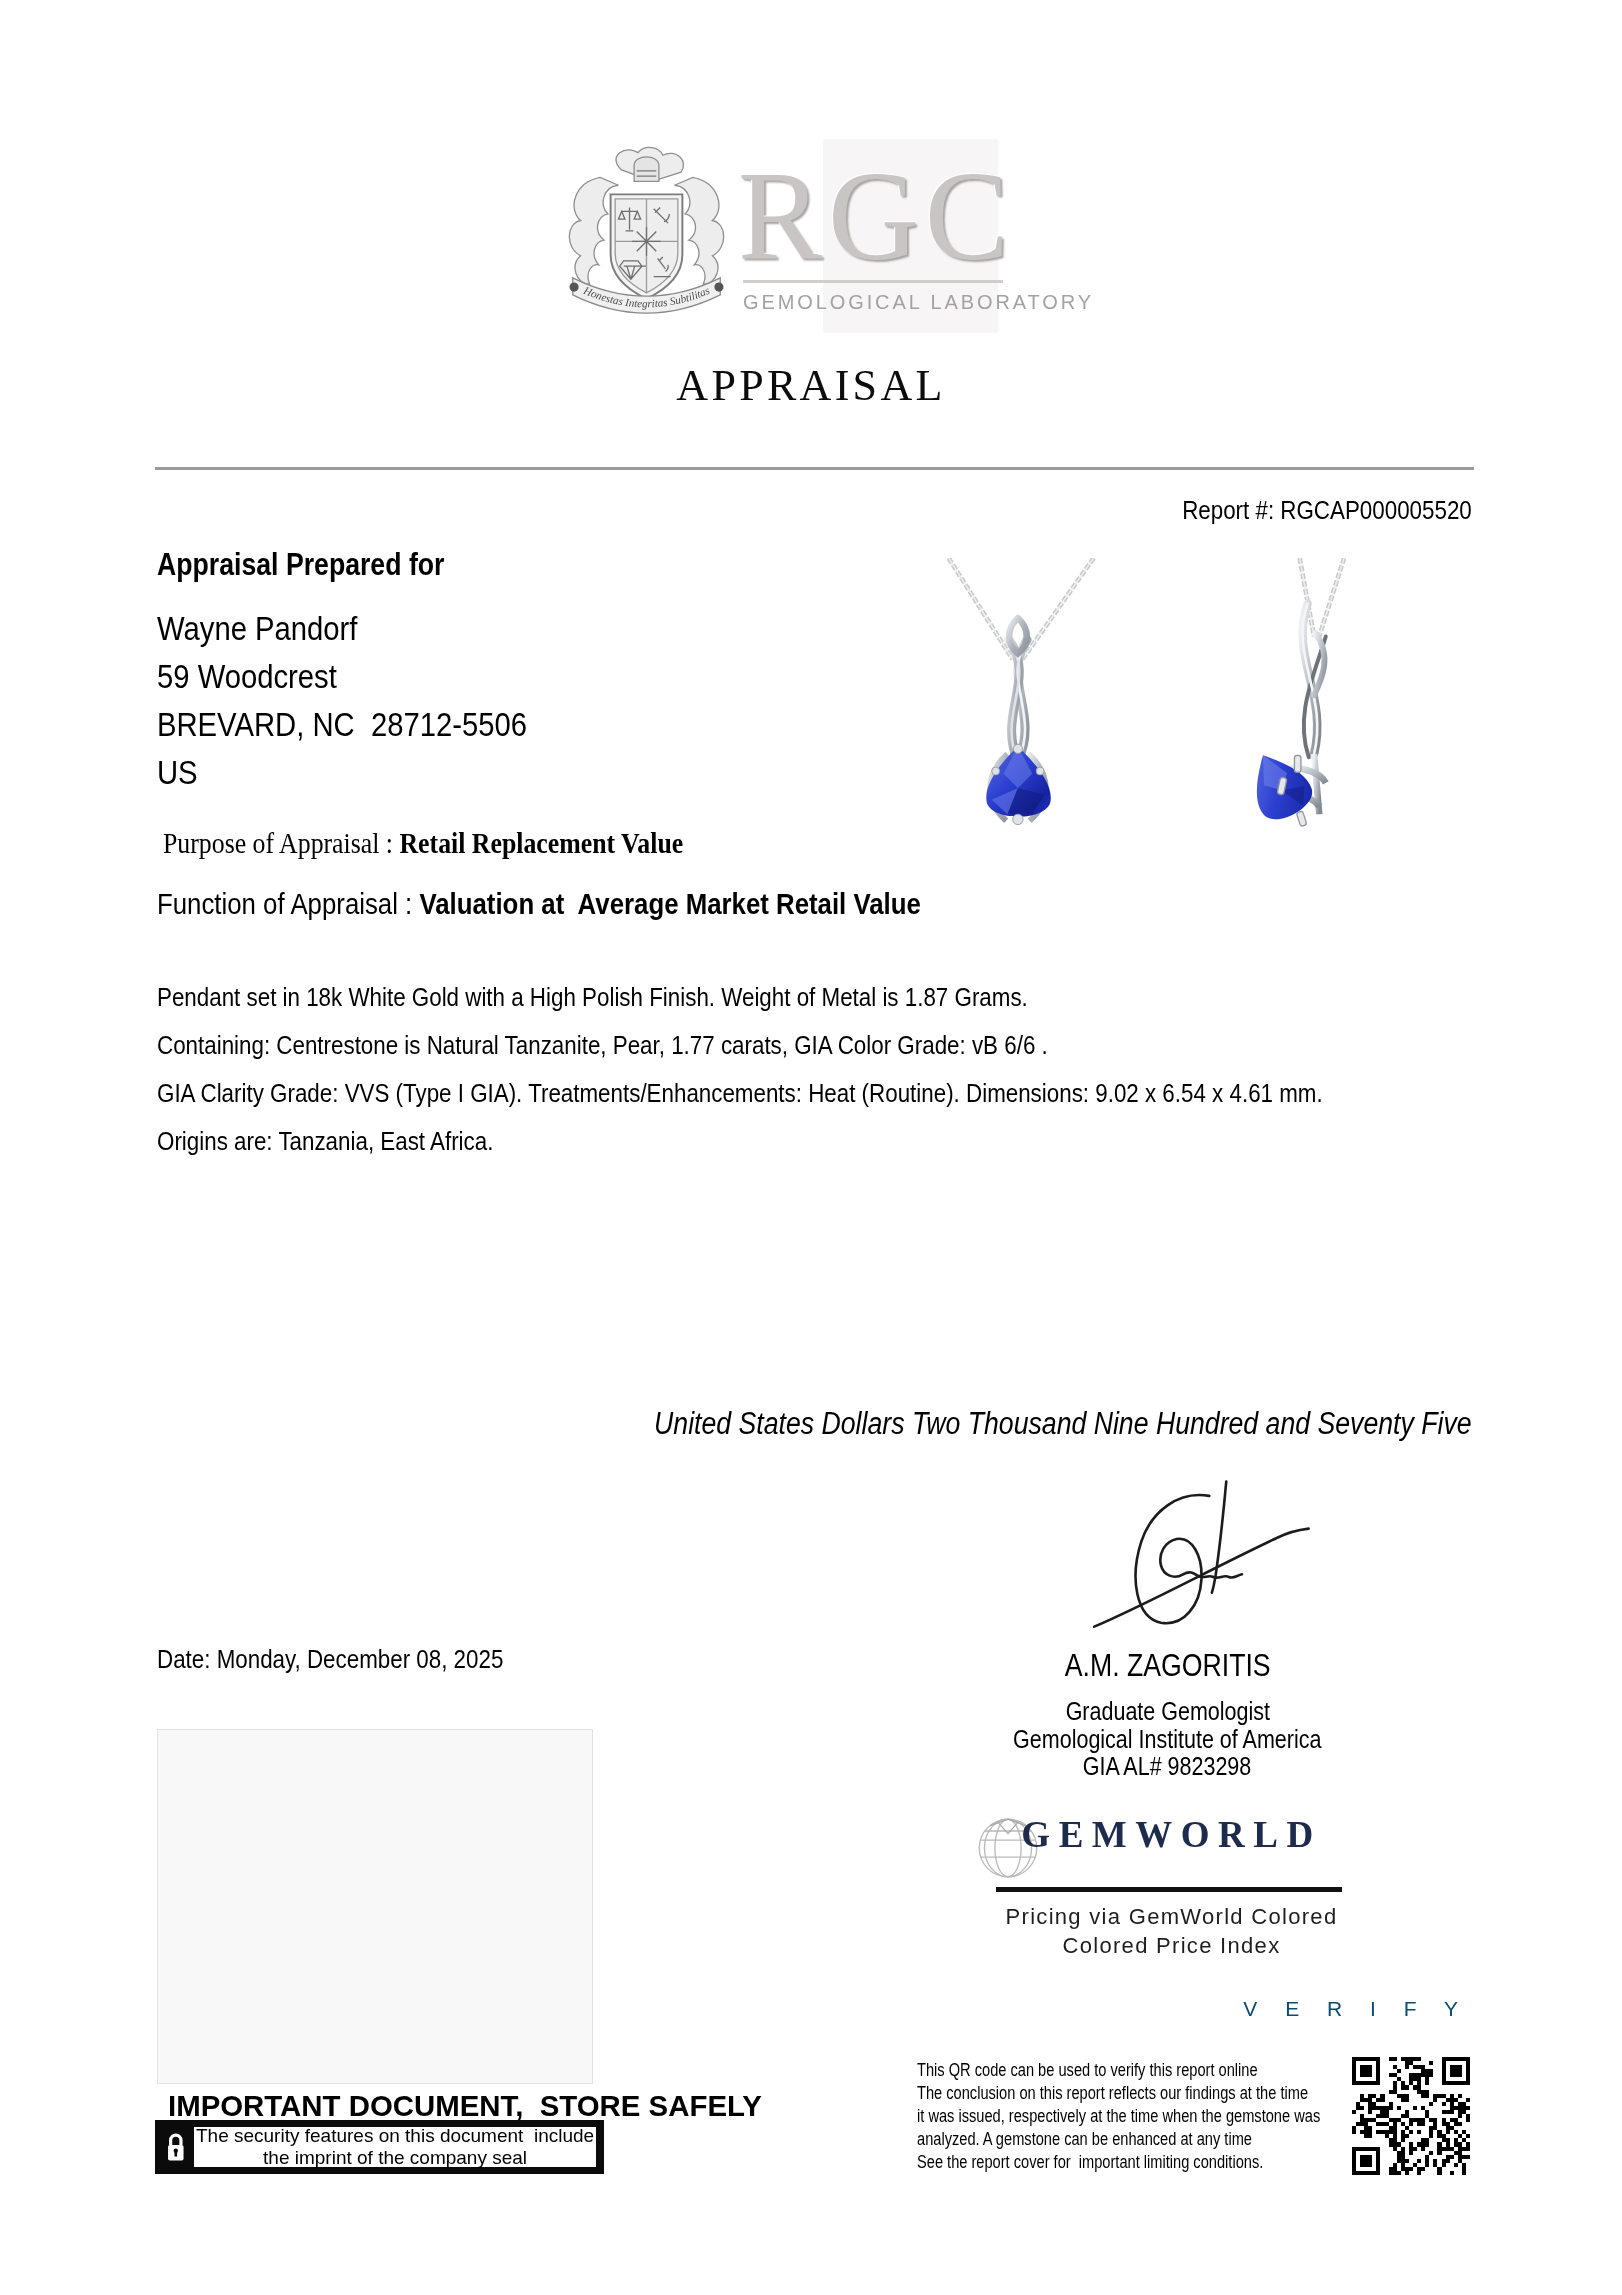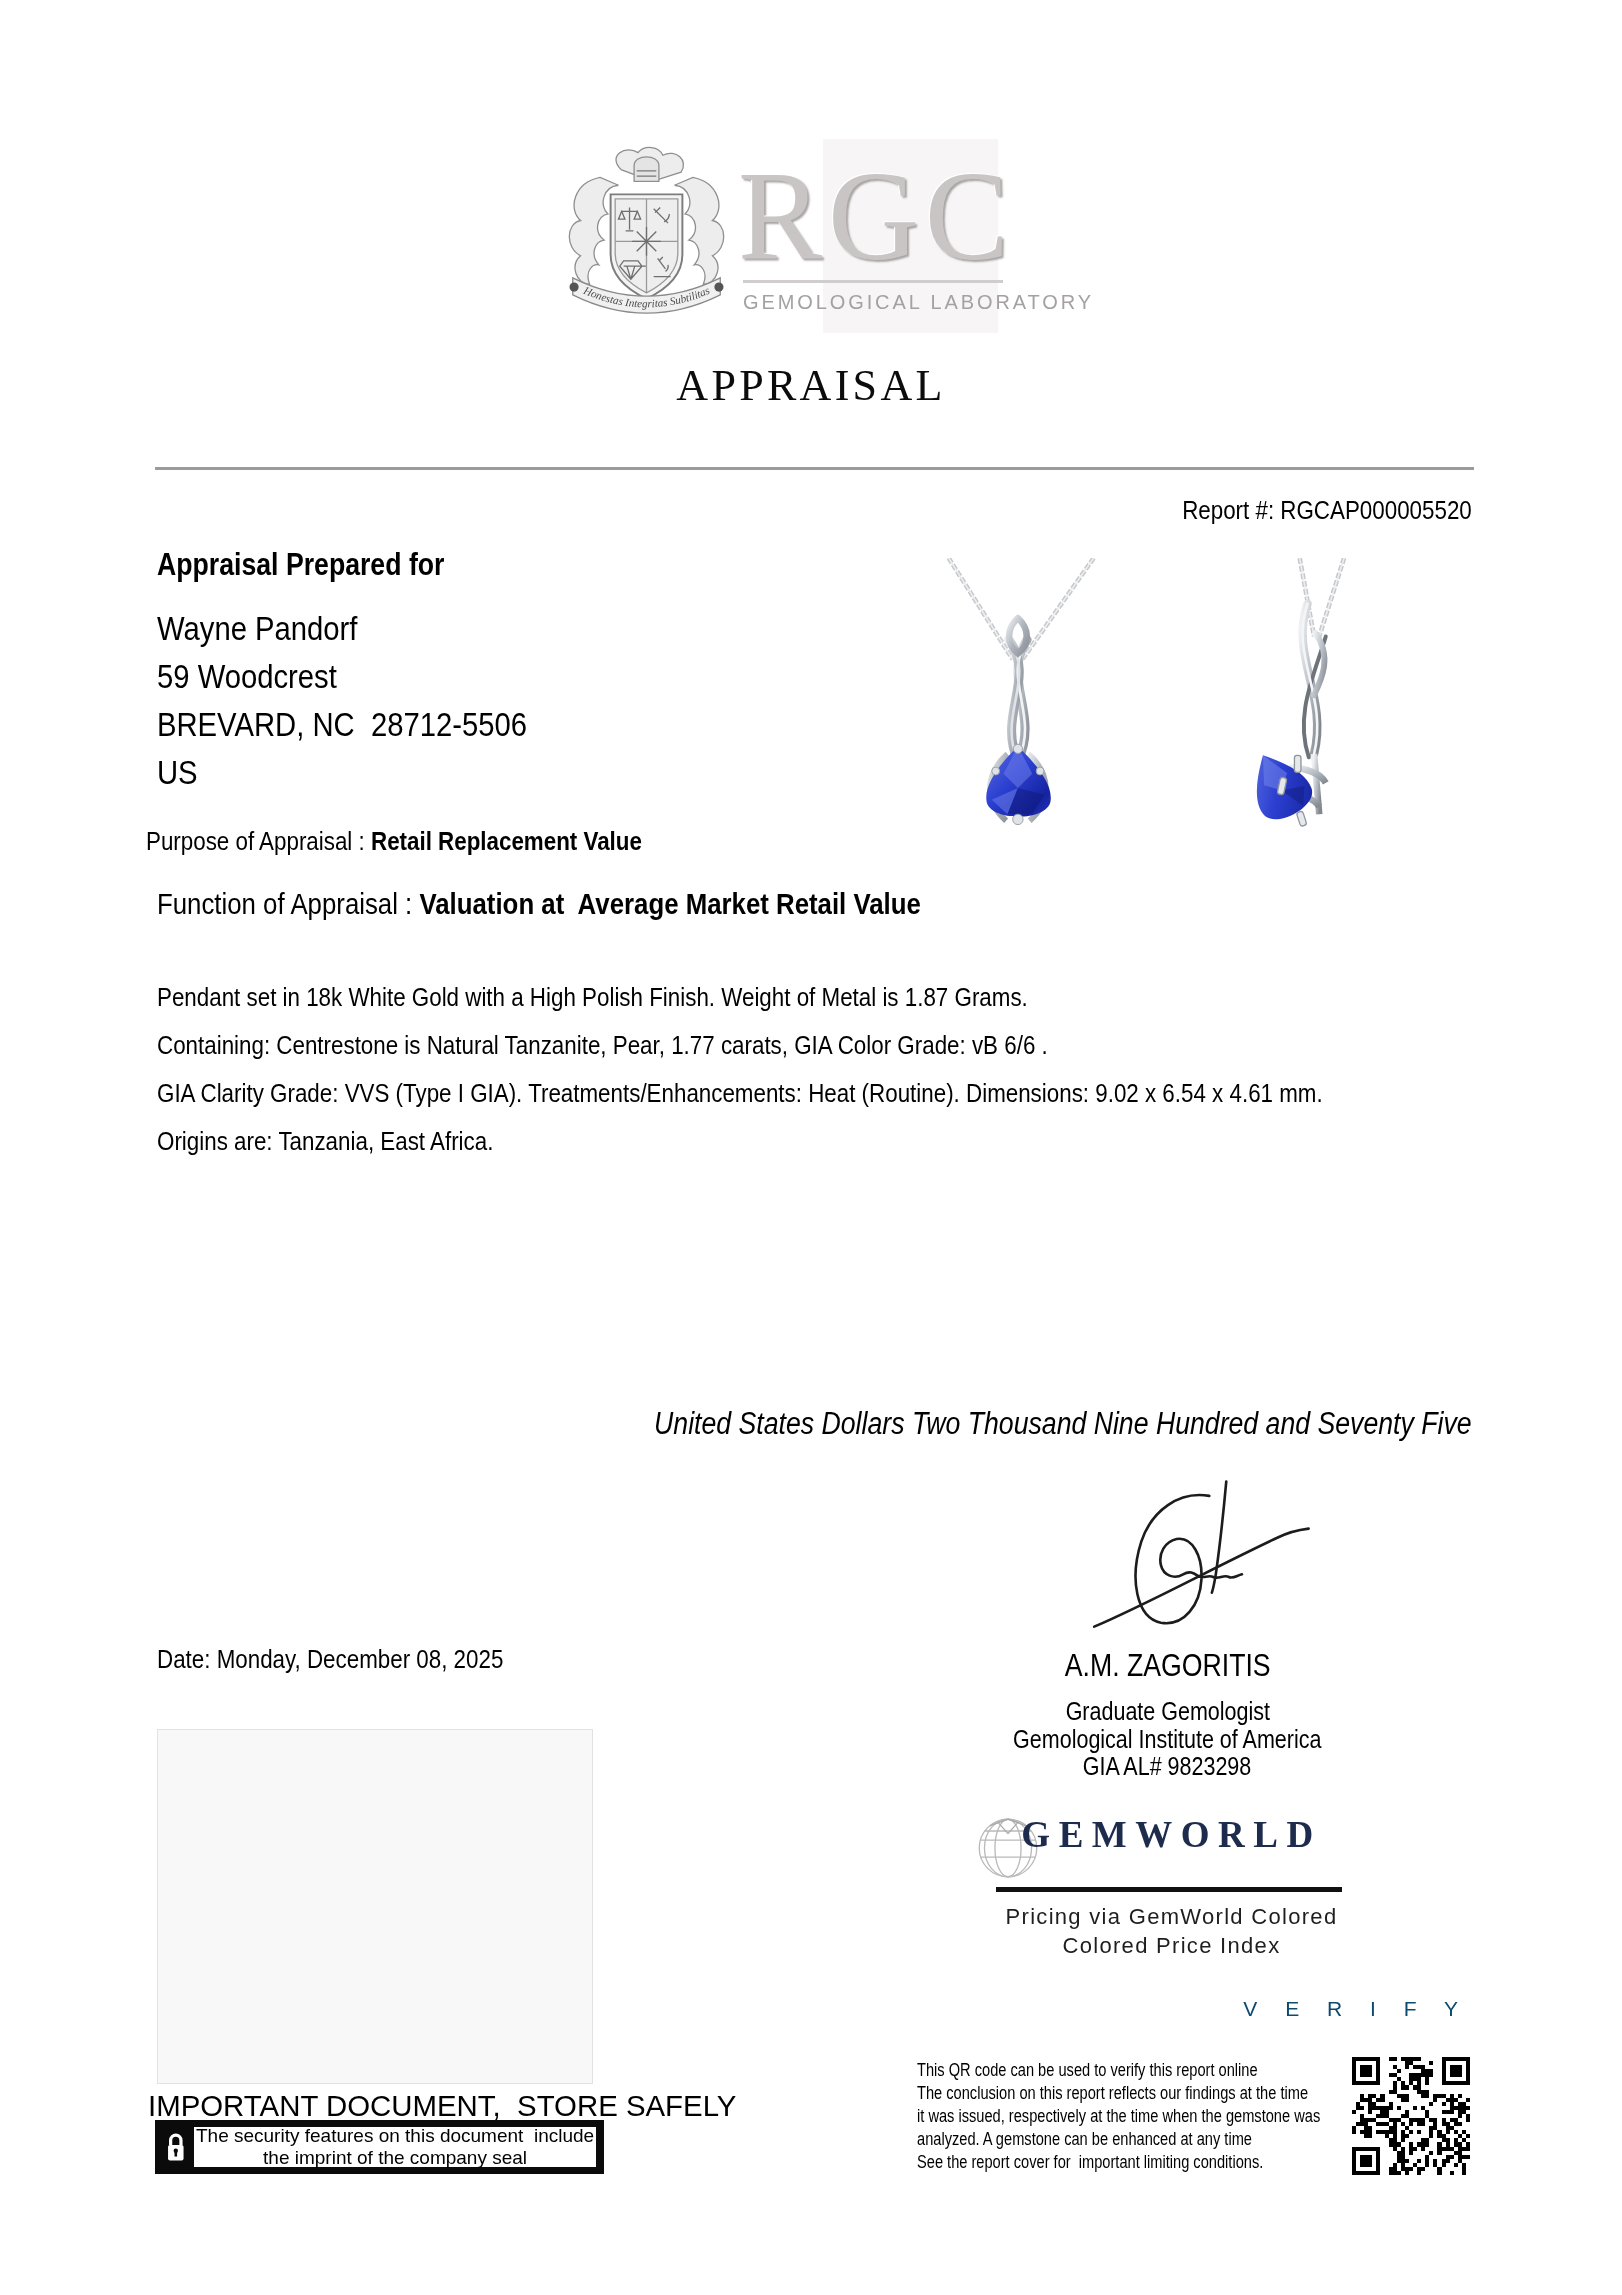--- a/index.html
+++ b/index.html
@@ -31,7 +31,7 @@
   .addr{left:157px;top:609px;font-size:34px;}
   .addr .line{height:48px;}
 
-  .purpose{left:146px;top:826px;font-size:26px;}
+  .purpose{left:163px;top:826px;font-size:30px;font-family:Liberation Serif, serif;}
   .function{left:157px;top:887px;font-size:30px;}
 
   .descr{left:157px;top:982px;font-size:26px;}

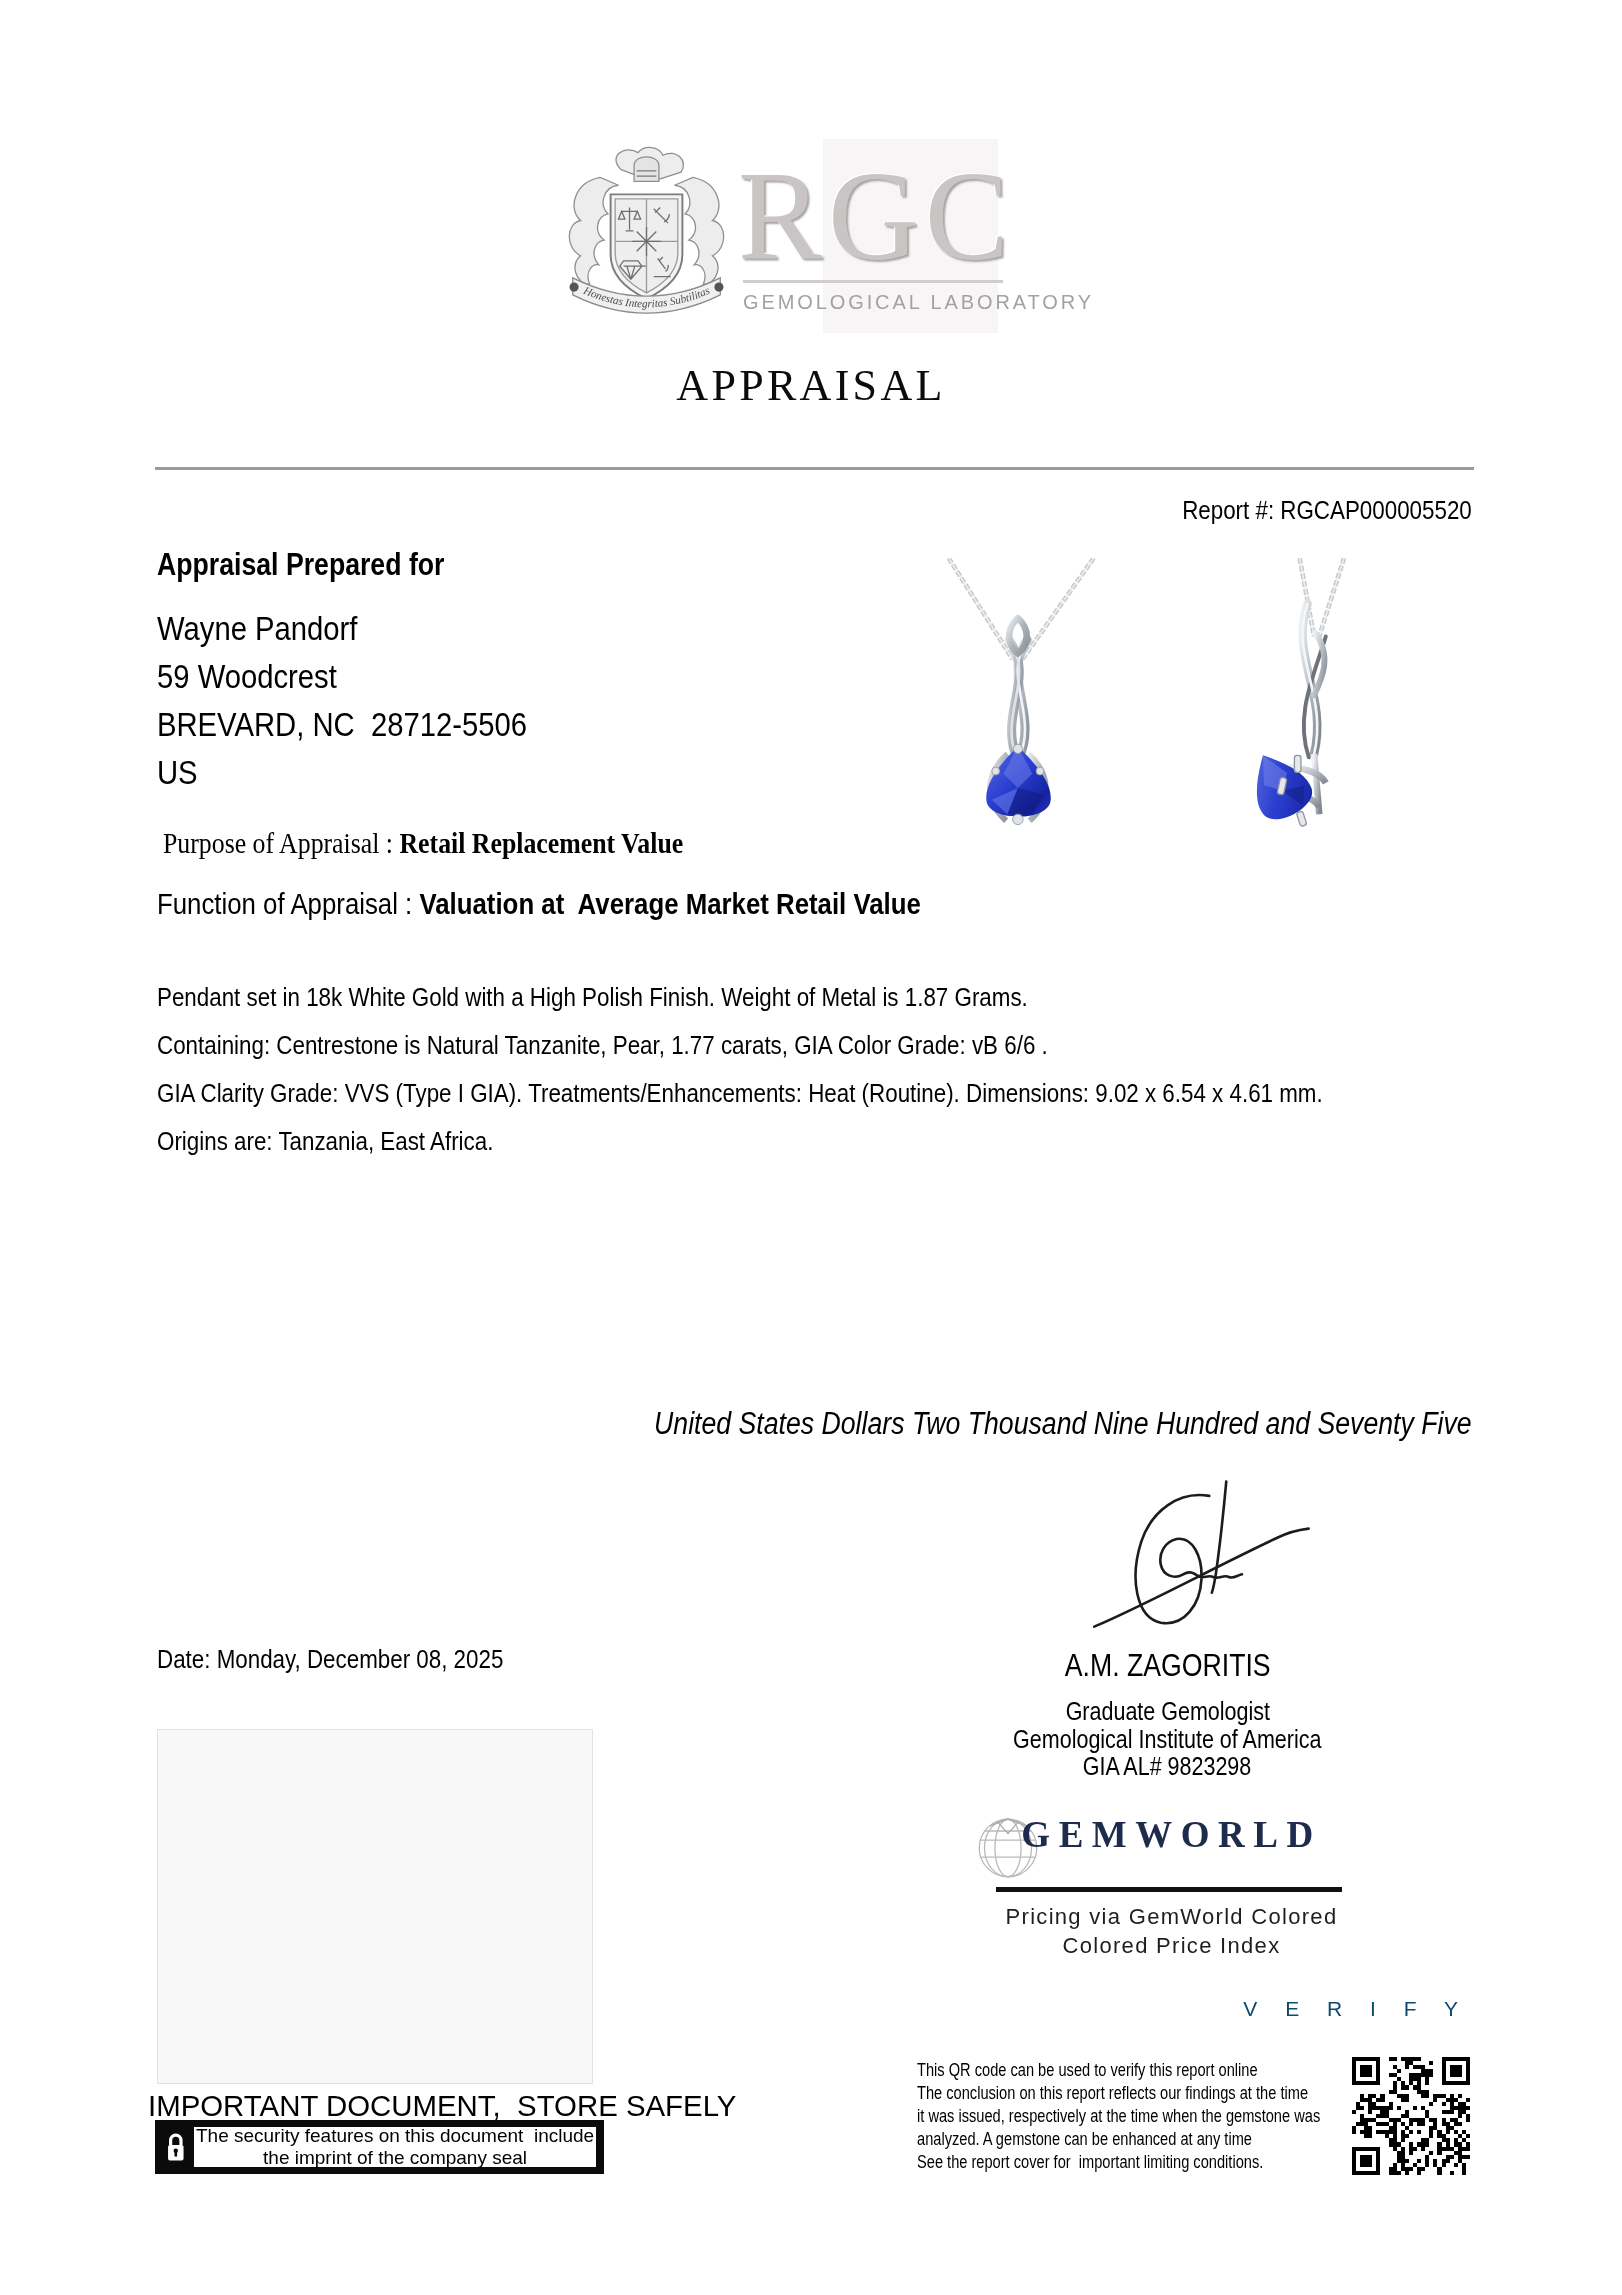--- a/index.html
+++ b/index.html
@@ -59,7 +59,7 @@
   .qrnote{left:917px;top:2059px;font-size:18.3px;}
   .qrnote .line{height:23px;}
 
-  .important{left:148px;top:2089px;font-size:29.4px;font-weight:normal;text-align:right;}
+  .important{left:168px;top:2089px;font-size:29.4px;font-weight:bold;text-align:right;}
   .secbox{left:155px;top:2120px;width:437px;height:54px;background:#0b0b0b;padding-left:12px;}
   .secbox-inner{position:absolute;left:37px;top:4.6px;right:5.9px;bottom:4.6px;background:#ffffff;
                 border:2.6px solid #0b0b0b;display:flex;flex-direction:column;align-items:center;

